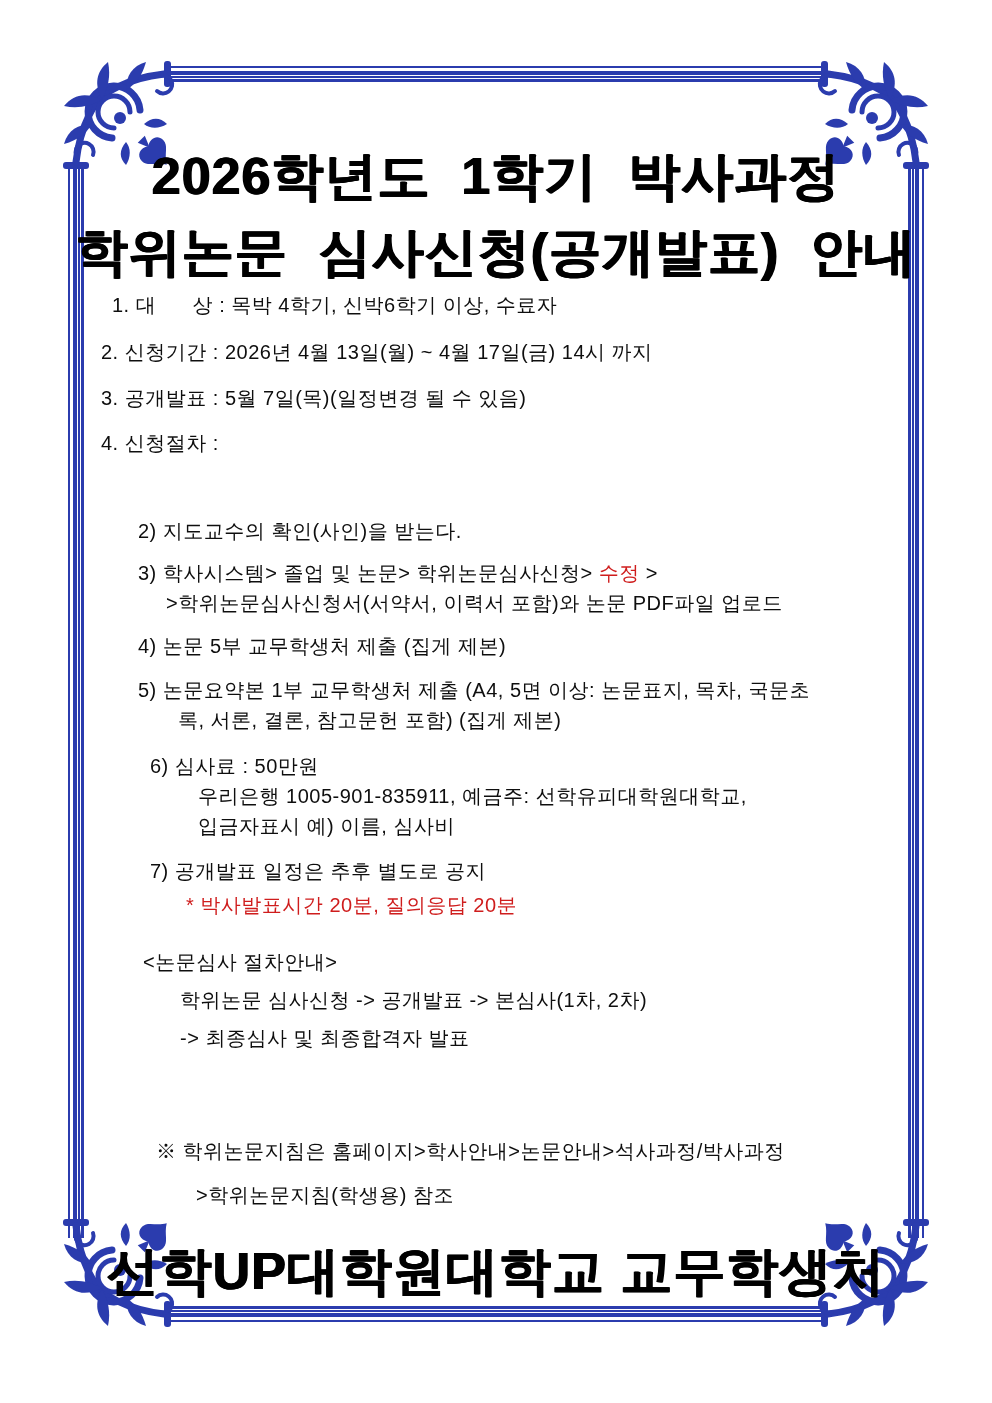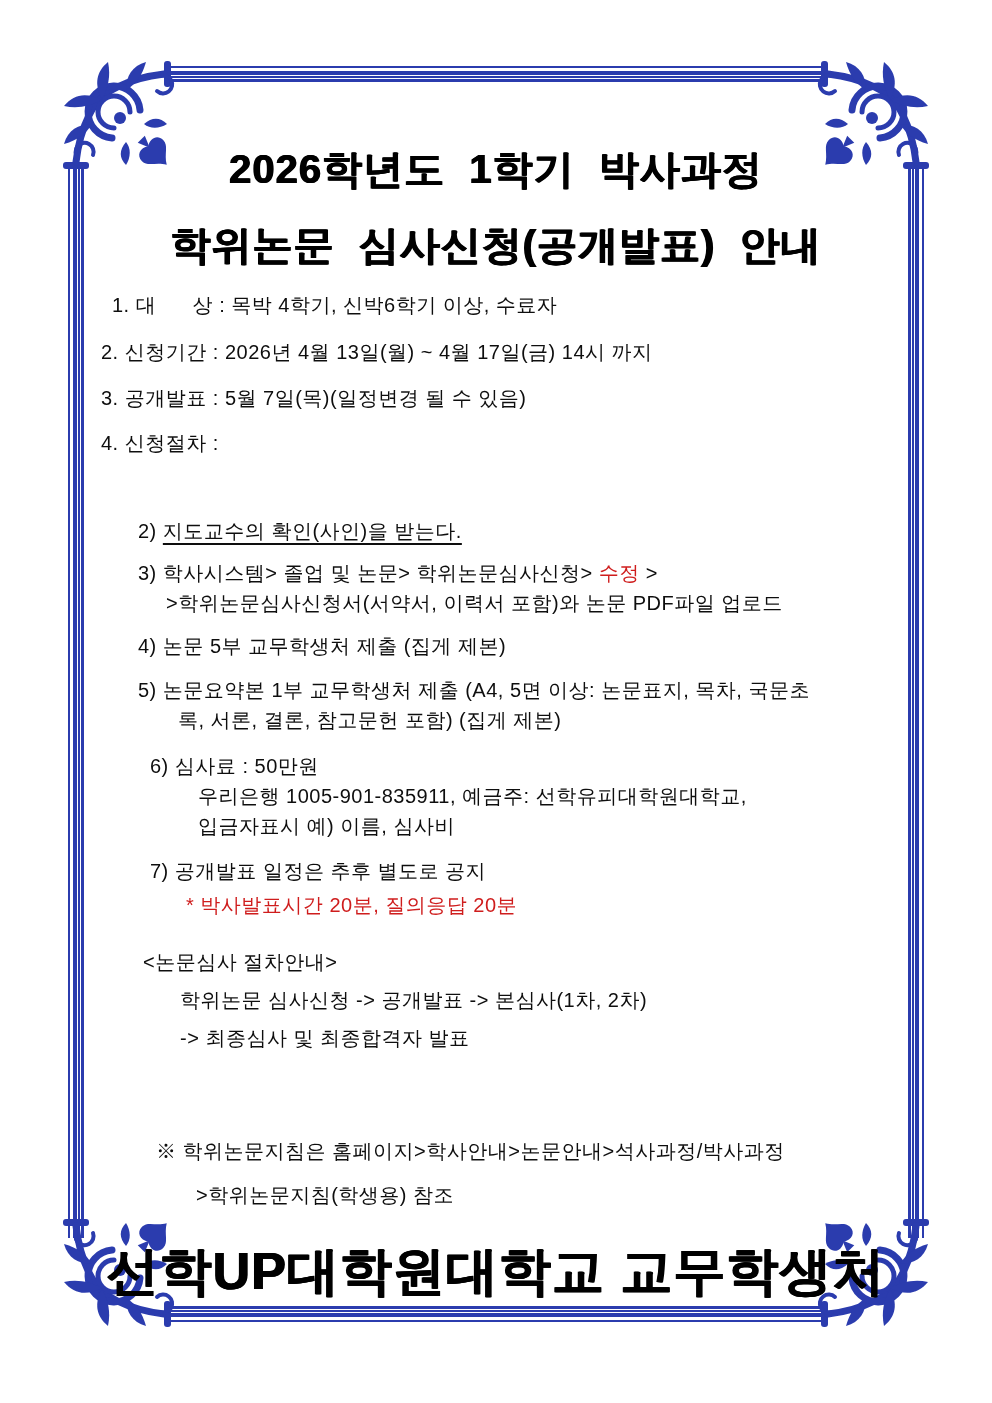--- a/index.html
+++ b/index.html
@@ -69,7 +69,7 @@
   .title{
     position:absolute;left:0;right:0;
     text-align:center;
-    font-size:40px;
+    font-size:52px;
     font-weight:900;
     letter-spacing:1px;
     white-space:pre;

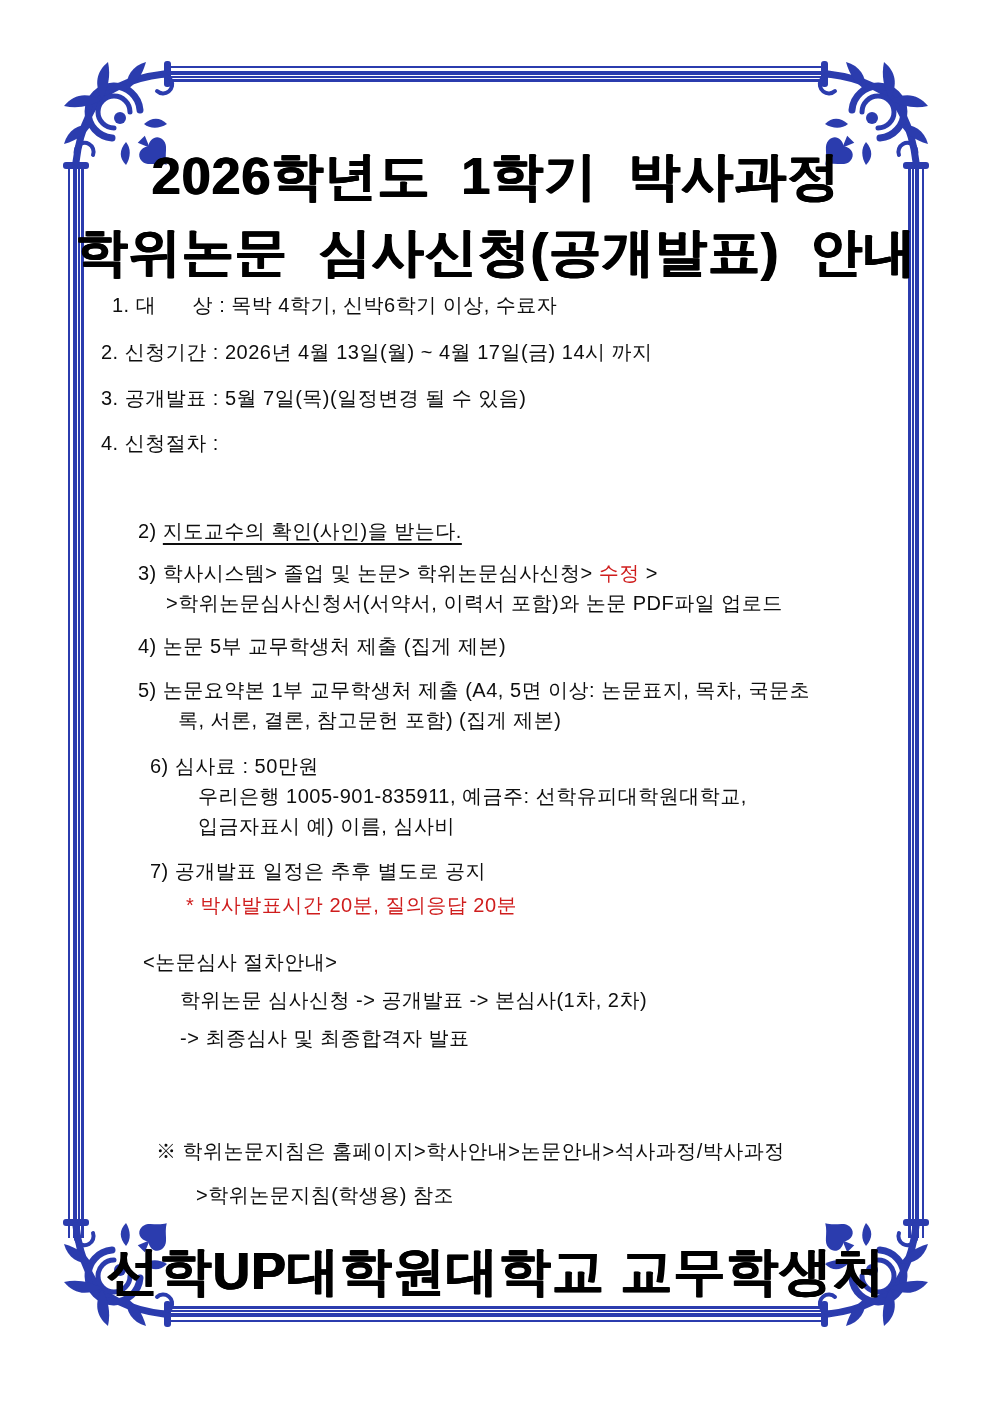--- a/index.html
+++ b/index.html
@@ -87,7 +87,7 @@
     text-shadow:0.7px 0 0 #000, -0.7px 0 0 #000;
   }
   .red{color:var(--highlight-red);}
-  .u{text-decoration:underline;text-underline-offset:5px;text-decoration-thickness:1.5px;margin-top:28px;}
+  .u{text-underline-offset:5px;text-decoration-thickness:1.5px;margin-top:28px;}
 </style>
 </head>
 <body>

